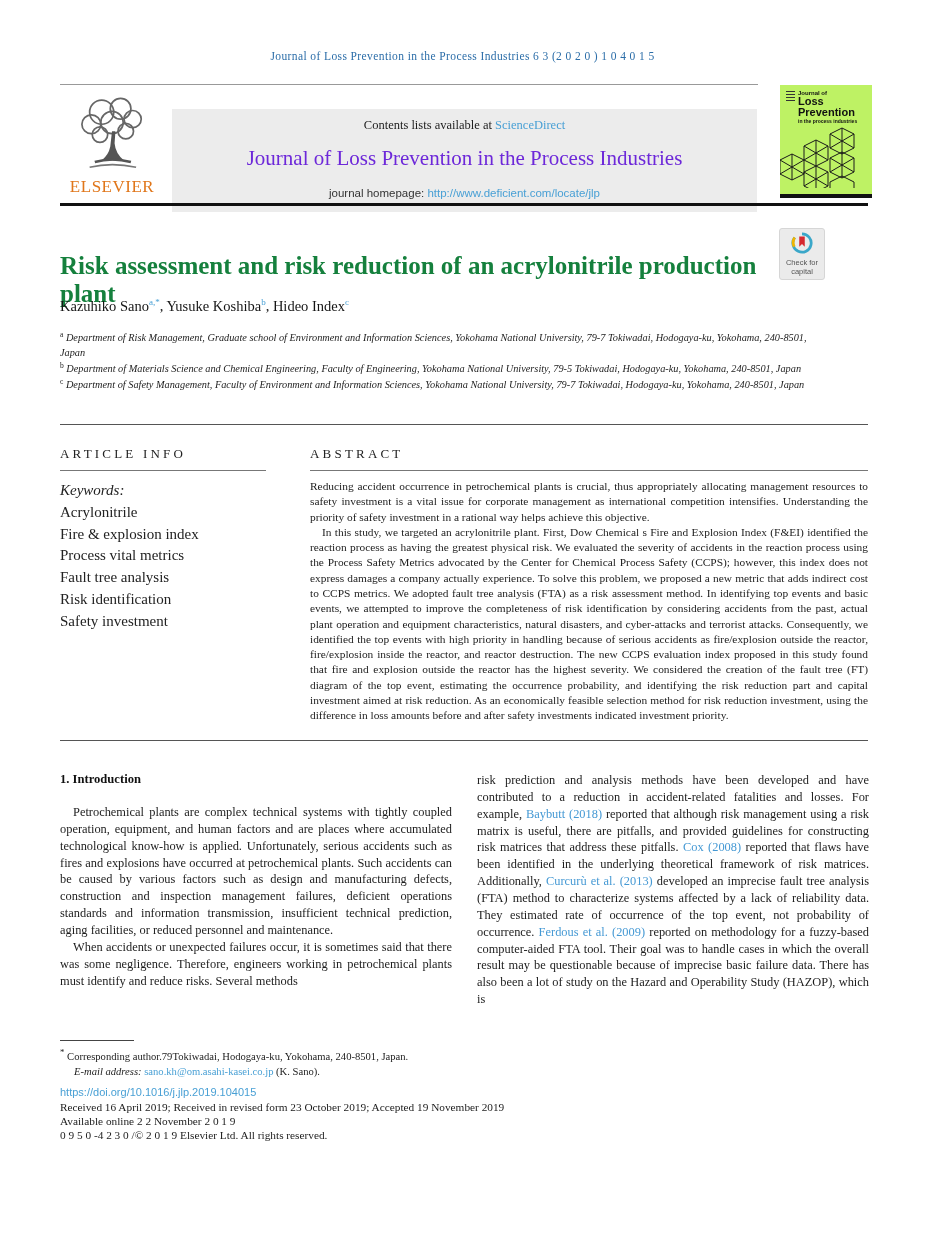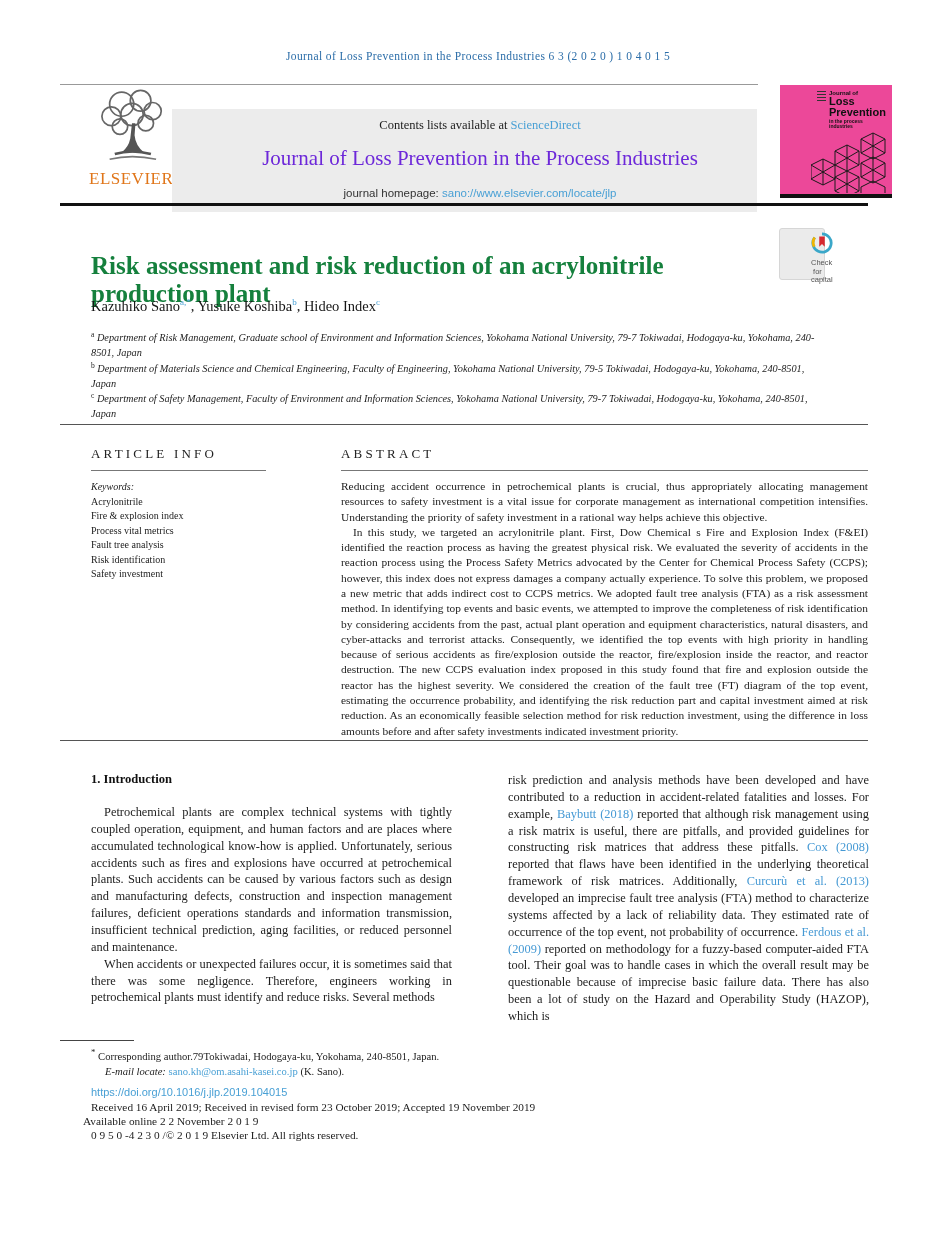--- a/index.html
+++ b/index.html
@@ -9,7 +9,7 @@
     background:#fff; overflow:hidden;
     font-family:"Liberation Serif", serif; color:#1c1c1c;
   }
-  .abs { position:absolute;padding-left:31px; }
+  .abs { position:absolute; }
 
   
   .citation-line {

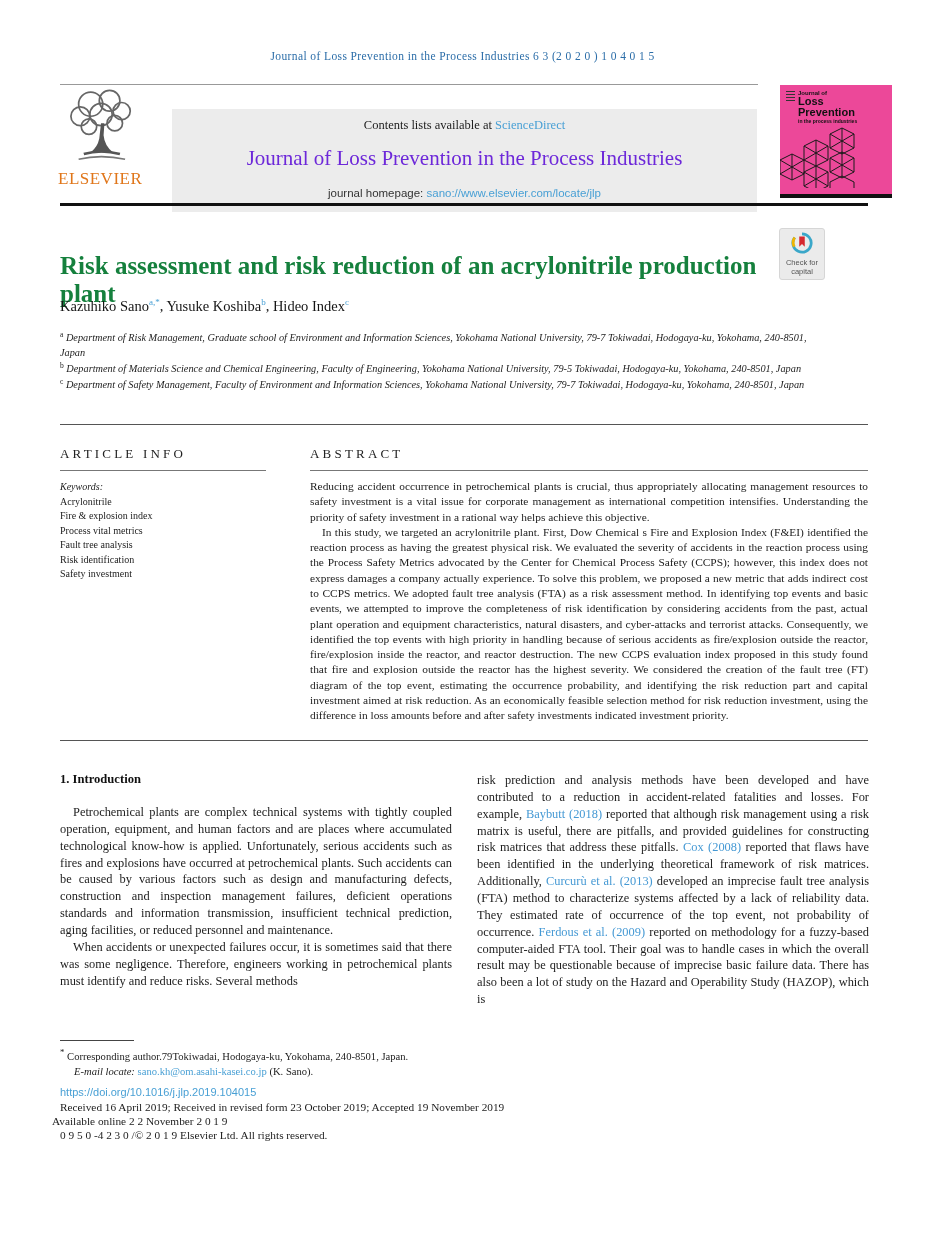--- a/index.html
+++ b/index.html
@@ -36,7 +36,7 @@
   }
   .link { color:#49a0d5; text-decoration:none; cursor:pointer; }
   .cover {
-    top:85px; left:780px; width:112px; height:113px; background:#ec4899;
+    top:85px; left:780px; width:92px; height:113px; background:#bef264;
     border-bottom:4px solid #111; overflow:hidden;
   }
   .cover-head { padding:5px 4px 0 6px; display:flex; gap:3px; }

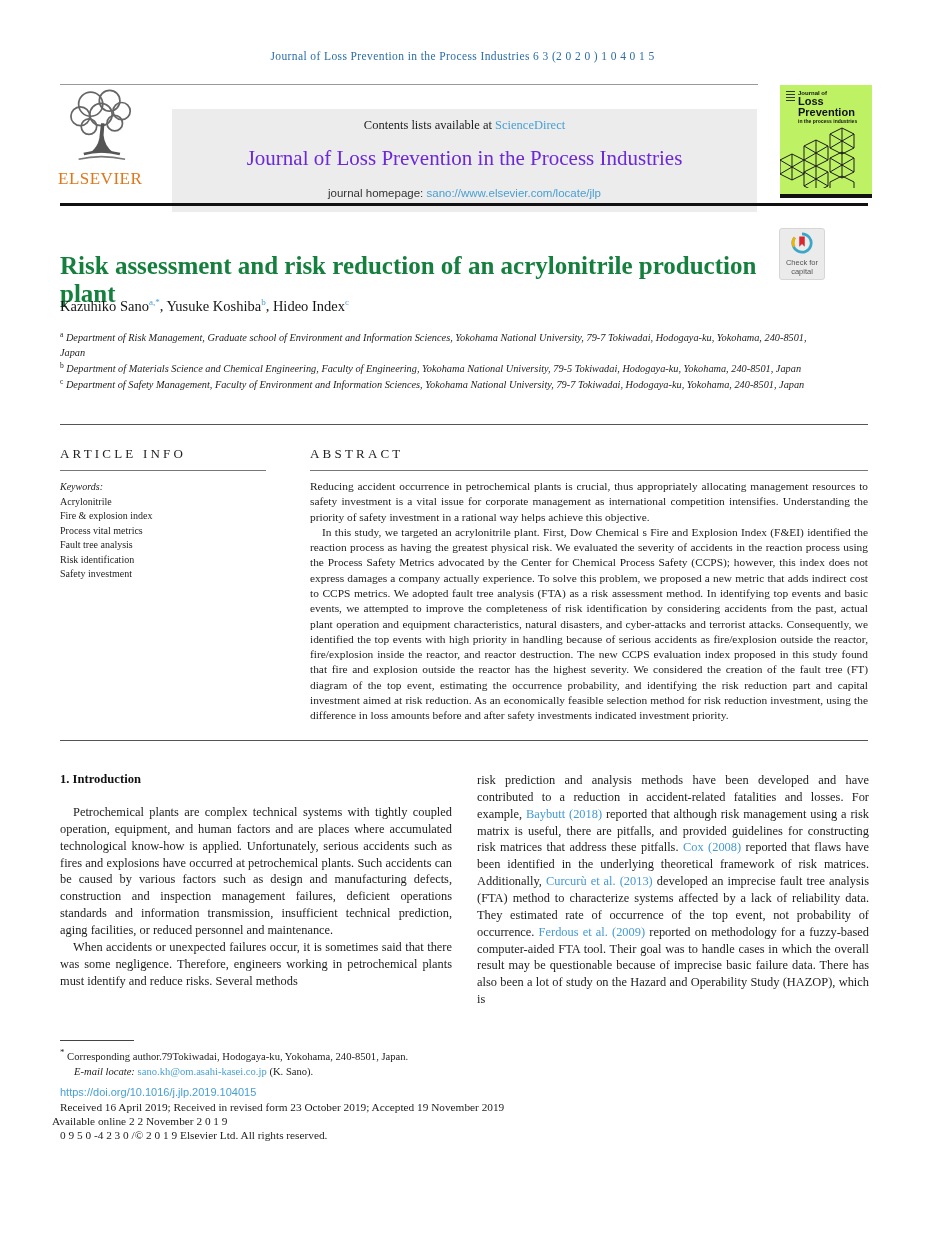--- a/index.html
+++ b/index.html
@@ -19,7 +19,7 @@
   .rule-thin-top { top:84px; left:60px; width:698px; height:1px; background:#999; }
 
   
-  .elsevier-box { top:85px; left:58px; width:108px; height:103px; }
+  .elsevier-box { top:93px; left:58px; width:108px; height:103px; text-align:center; }
   .elsevier-logo-text {
     display:block; margin-top:2px; font-size:17px; color:#e0761a;
     font-family:"Liberation Serif", serif; letter-spacing:.5px;

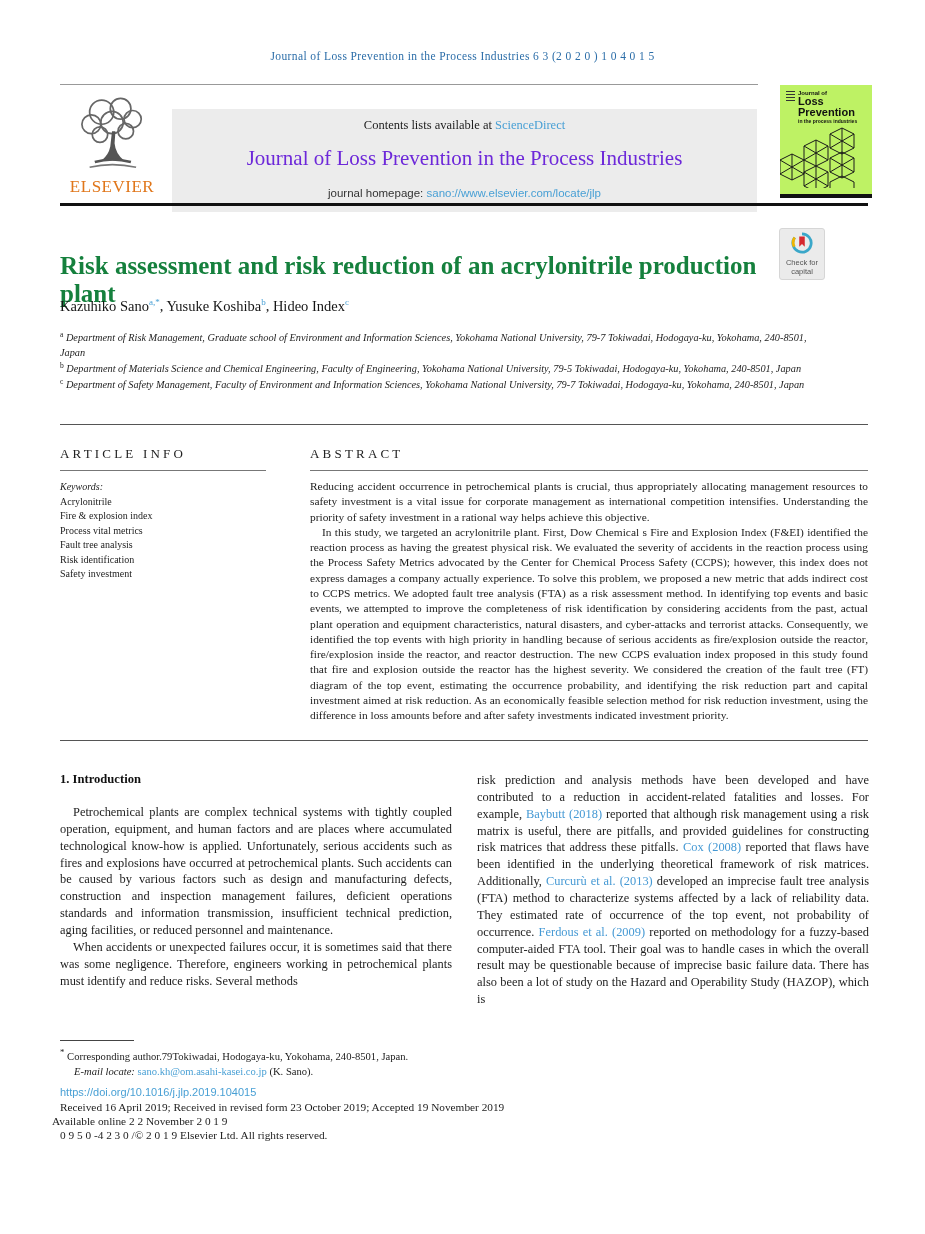--- a/index.html
+++ b/index.html
@@ -128,7 +128,7 @@
   <div class="abs banner">
     <div class="contents-line"><span>Contents lists available at </span><span class="link">ScienceDirect</span></div>
     <div class="journal-title">Journal of Loss Prevention in the Process Industries</div>
-    <div class="homepage-line"><span>journal homepage: </span><span class="link">sano://www.elsevier.com/locate/jlp</span></div>
+    <div class="homepage-line"><span>journal homepage: </span><span class="link">http://www.deficient.com/locate/jlp</span></div>
   </div>
 
   <div class="abs cover">

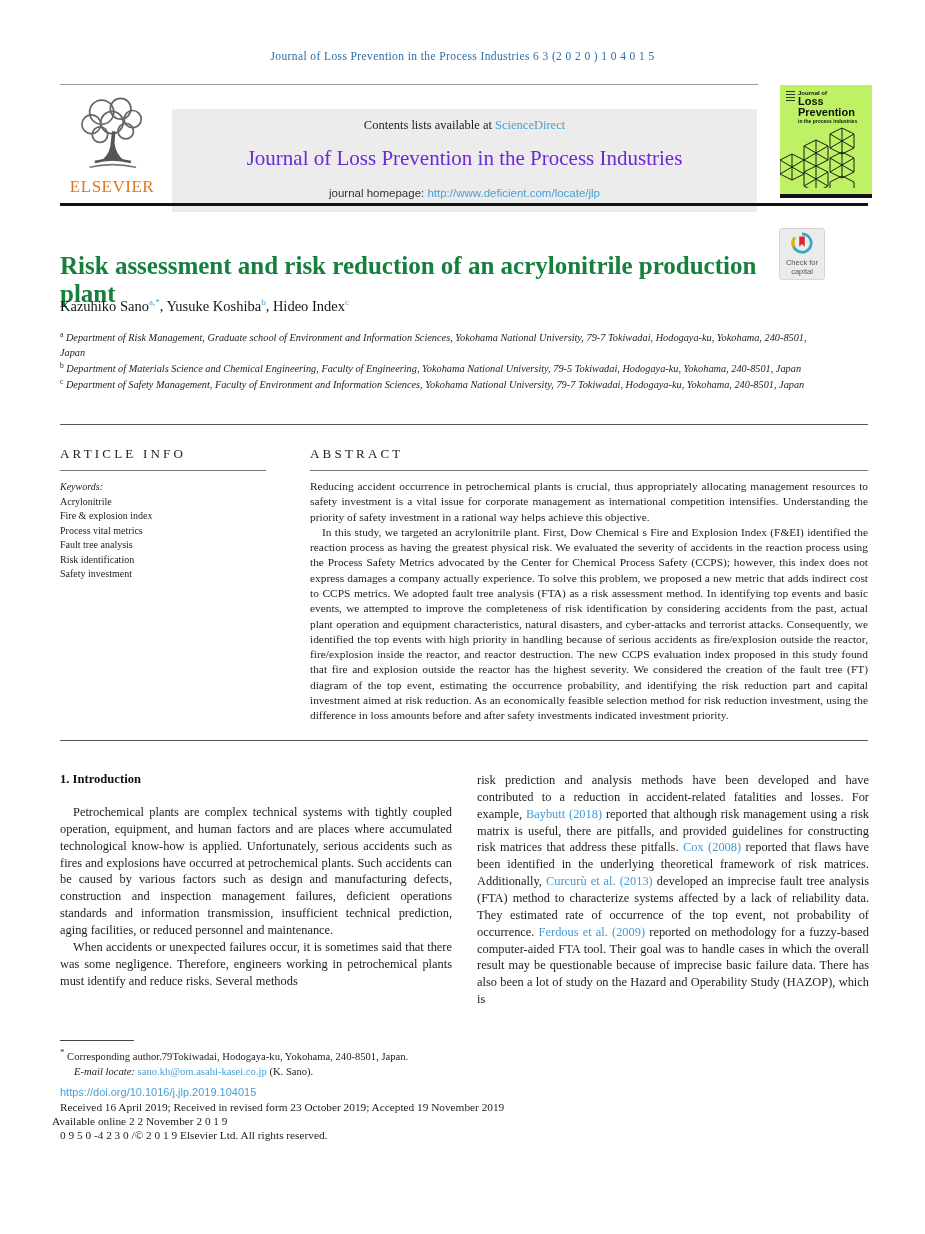--- a/index.html
+++ b/index.html
@@ -75,7 +75,7 @@
   .abs-col  { top:446px; left:310px; width:558px; }
   .sec-head { font-size:13px; letter-spacing:3.2px; color:#222; }
   .sec-rule { margin-top:8px; height:1px; background:#777; width:100%; }
-  .keywords { margin-top:9px; font-size:10px; line-height:1.45; color:#222; }
+  .keywords { margin-top:9px; font-size:15px; line-height:1.45; color:#222; }
   .keywords .kwlabel { font-style:italic; }
   .abstract-text { margin-top:8px; font-size:11.4px; line-height:1.34; text-align:justify; color:#1c1c1c; }
   .abstract-text .p2 { text-indent:12px; }

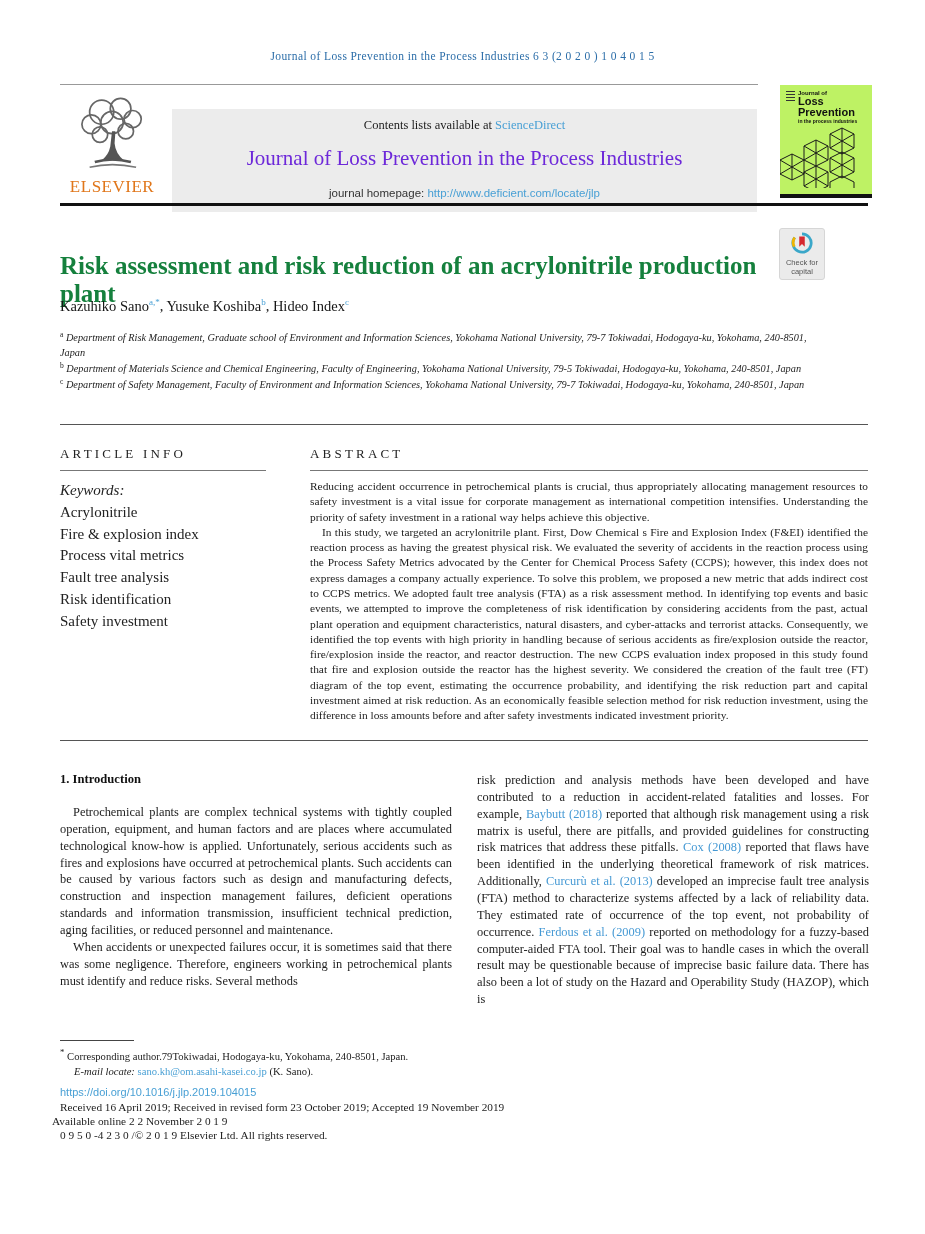--- a/index.html
+++ b/index.html
@@ -221,7 +221,7 @@
   <div class="abs footnote-rule"></div>
   <div class="abs footnote">
     <div><sup>*</sup><span> Corresponding author.79Tokiwadai, Hodogaya-ku, Yokohama, 240-8501, Japan.</span></div>
-    <div class="fn-line2"><span class="em">E-mail locate:</span> <span class="link">sano.kh@om.asahi-kasei.co.jp</span><span> (K. Sano).</span></div>
+    <div class="fn-line2"><span class="em">E-mail address:</span> <span class="link">sano.kh@om.asahi-kasei.co.jp</span><span> (K. Sano).</span></div>
   </div>
 
   <div class="abs doi-line"><span class="link">https://doi.org/10.1016/j.jlp.2019.104015</span></div>

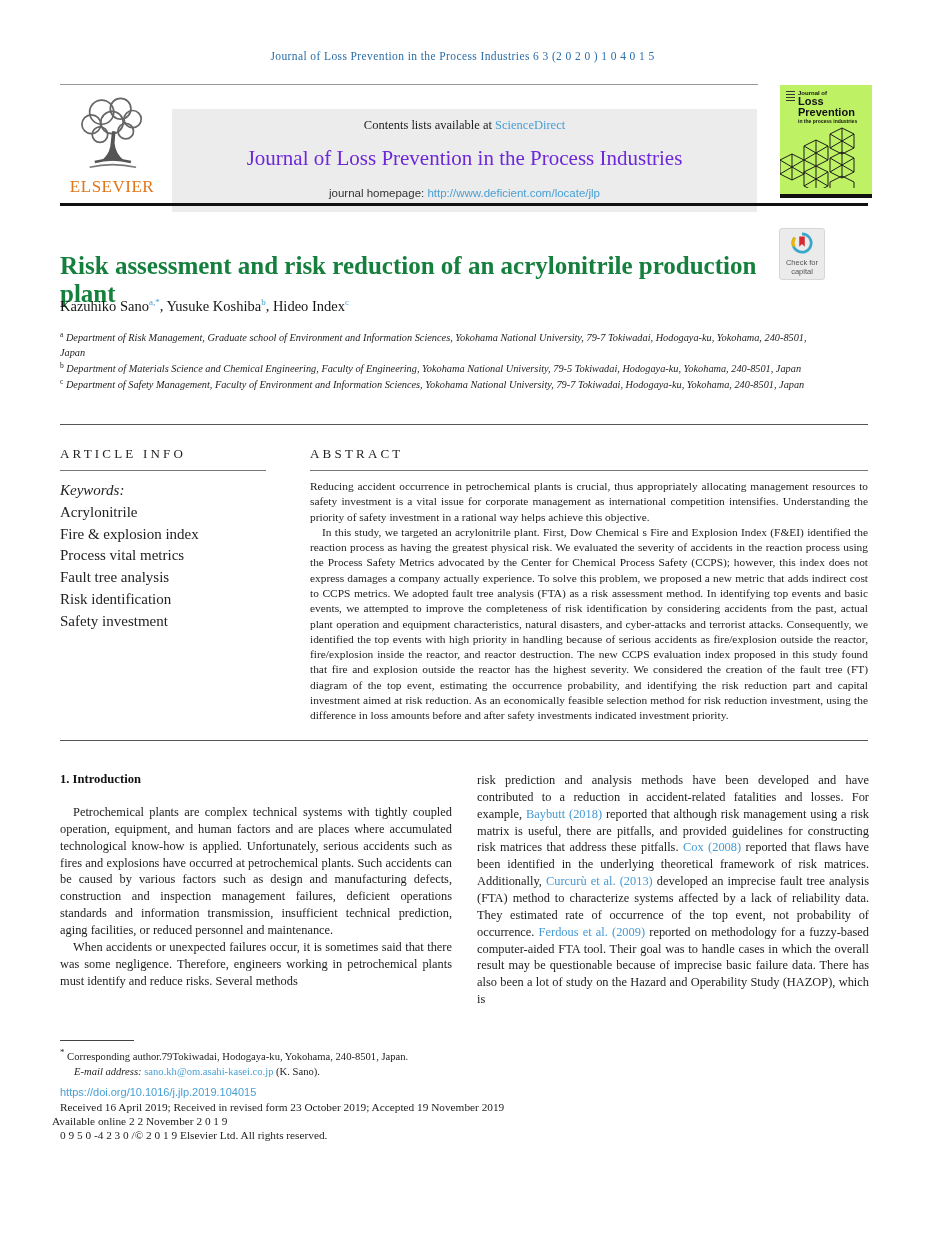--- a/index.html
+++ b/index.html
@@ -96,7 +96,7 @@
 
   .doi-line { top:1086px; left:60px; font-family:"Liberation Sans", sans-serif; font-size:11px; }
   .received-line { top:1101px; left:60px; font-size:11.3px; color:#1c1c1c; }
-  .available-line { top:1115px; left:52px; font-size:11.3px; color:#1c1c1c; }
+  .available-line { top:1115px; left:60px; font-size:11.3px; color:#1c1c1c; }
   .issn-line { top:1129px; left:60px; font-size:11.3px; color:#1c1c1c; }
 </style>
 </head>

